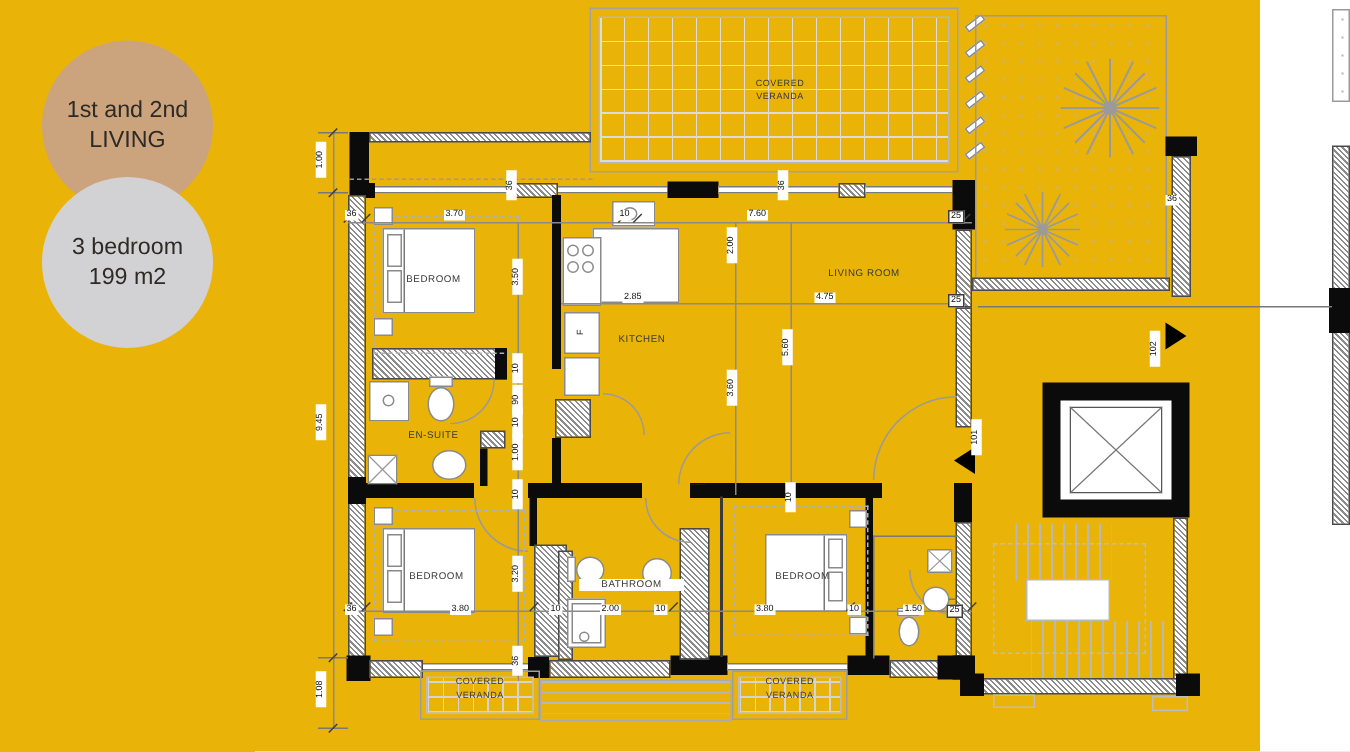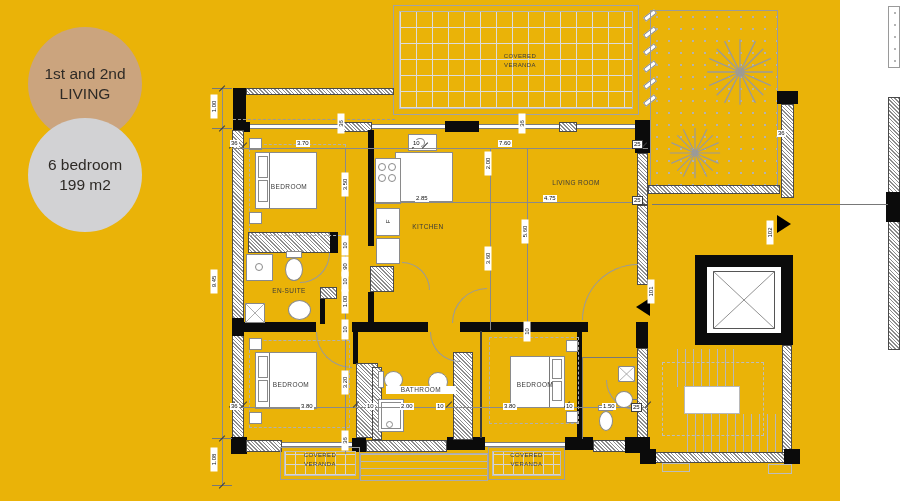--- a/index.html
+++ b/index.html
@@ -43,7 +43,7 @@
     <div>LIVING</div>
   </div>
   <div class="badge badge-unit" style="left:28px;top:118px">
-    <div>6 bedroom</div>
+    <div>3 bedroom</div>
     <div>199 m2</div>
   </div>
 

